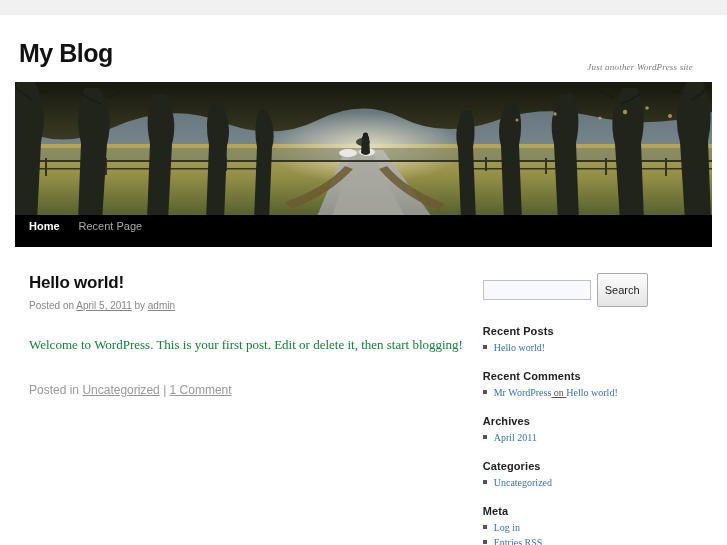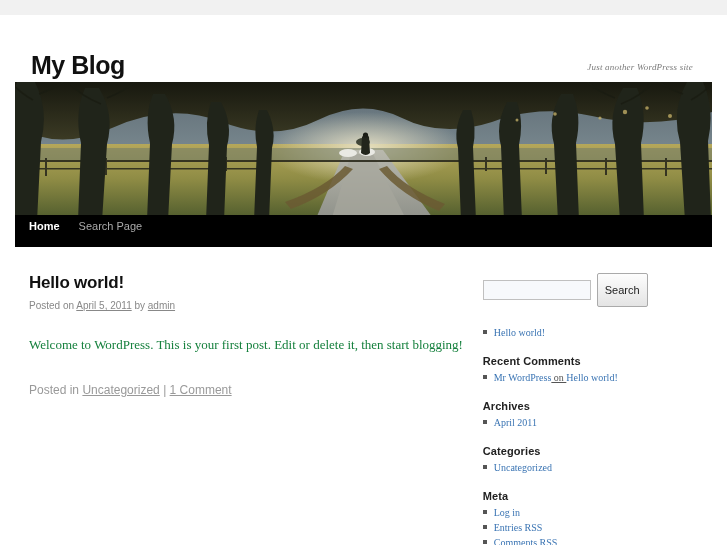--- a/index.html
+++ b/index.html
@@ -41,7 +41,7 @@
     position: absolute;
     left: 0;
     top: 22px;
-    margin: 16px;
+    margin: 4px;
     font-size: 25px;
     font-weight: bold;
     line-height: 1;

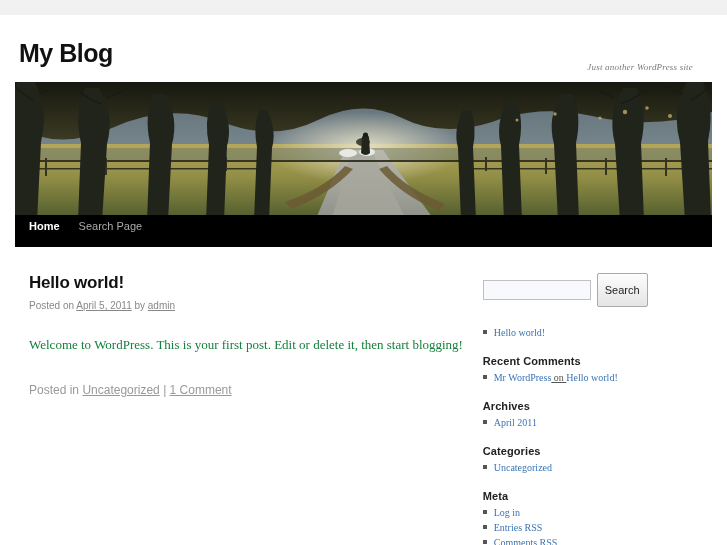--- a/index.html
+++ b/index.html
@@ -349,7 +349,7 @@
 
   <nav class="main-nav">
     <a href="#" class="nav-item current">Home</a>
-    <a href="#" class="nav-item">Search Page</a>
+    <a href="#" class="nav-item">Recent Page</a>
   </nav>
 
   <div class="main">

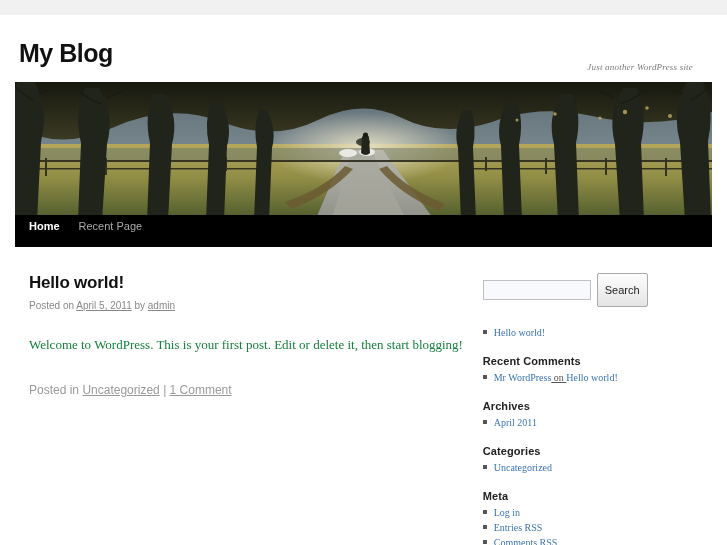--- a/index.html
+++ b/index.html
@@ -385,6 +385,7 @@
       </form>
 
       <div class="widget">
+        <h3 class="widget-title">Recent Posts</h3>
         <ul>
           <li>
             <a href="#">Hello world!</a>

